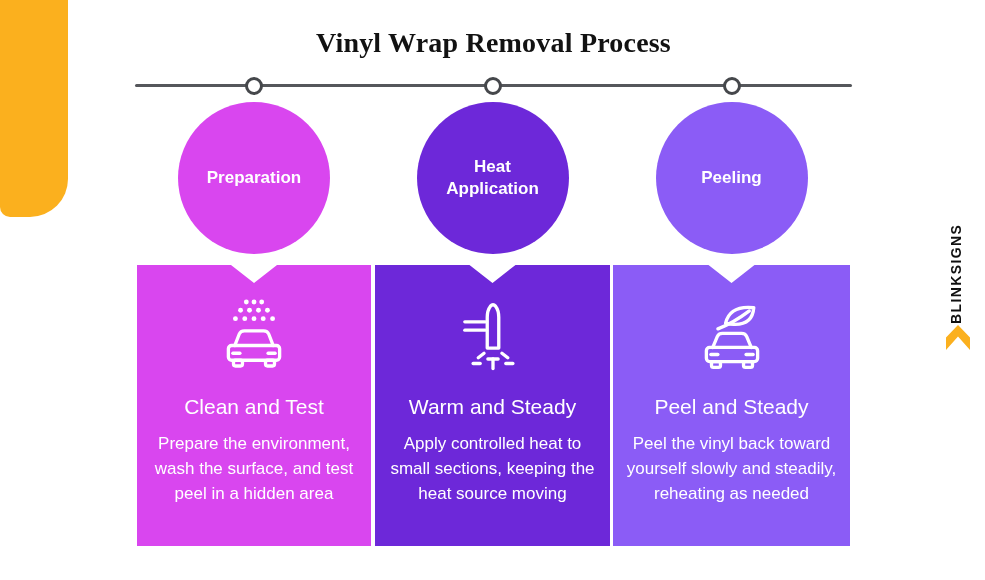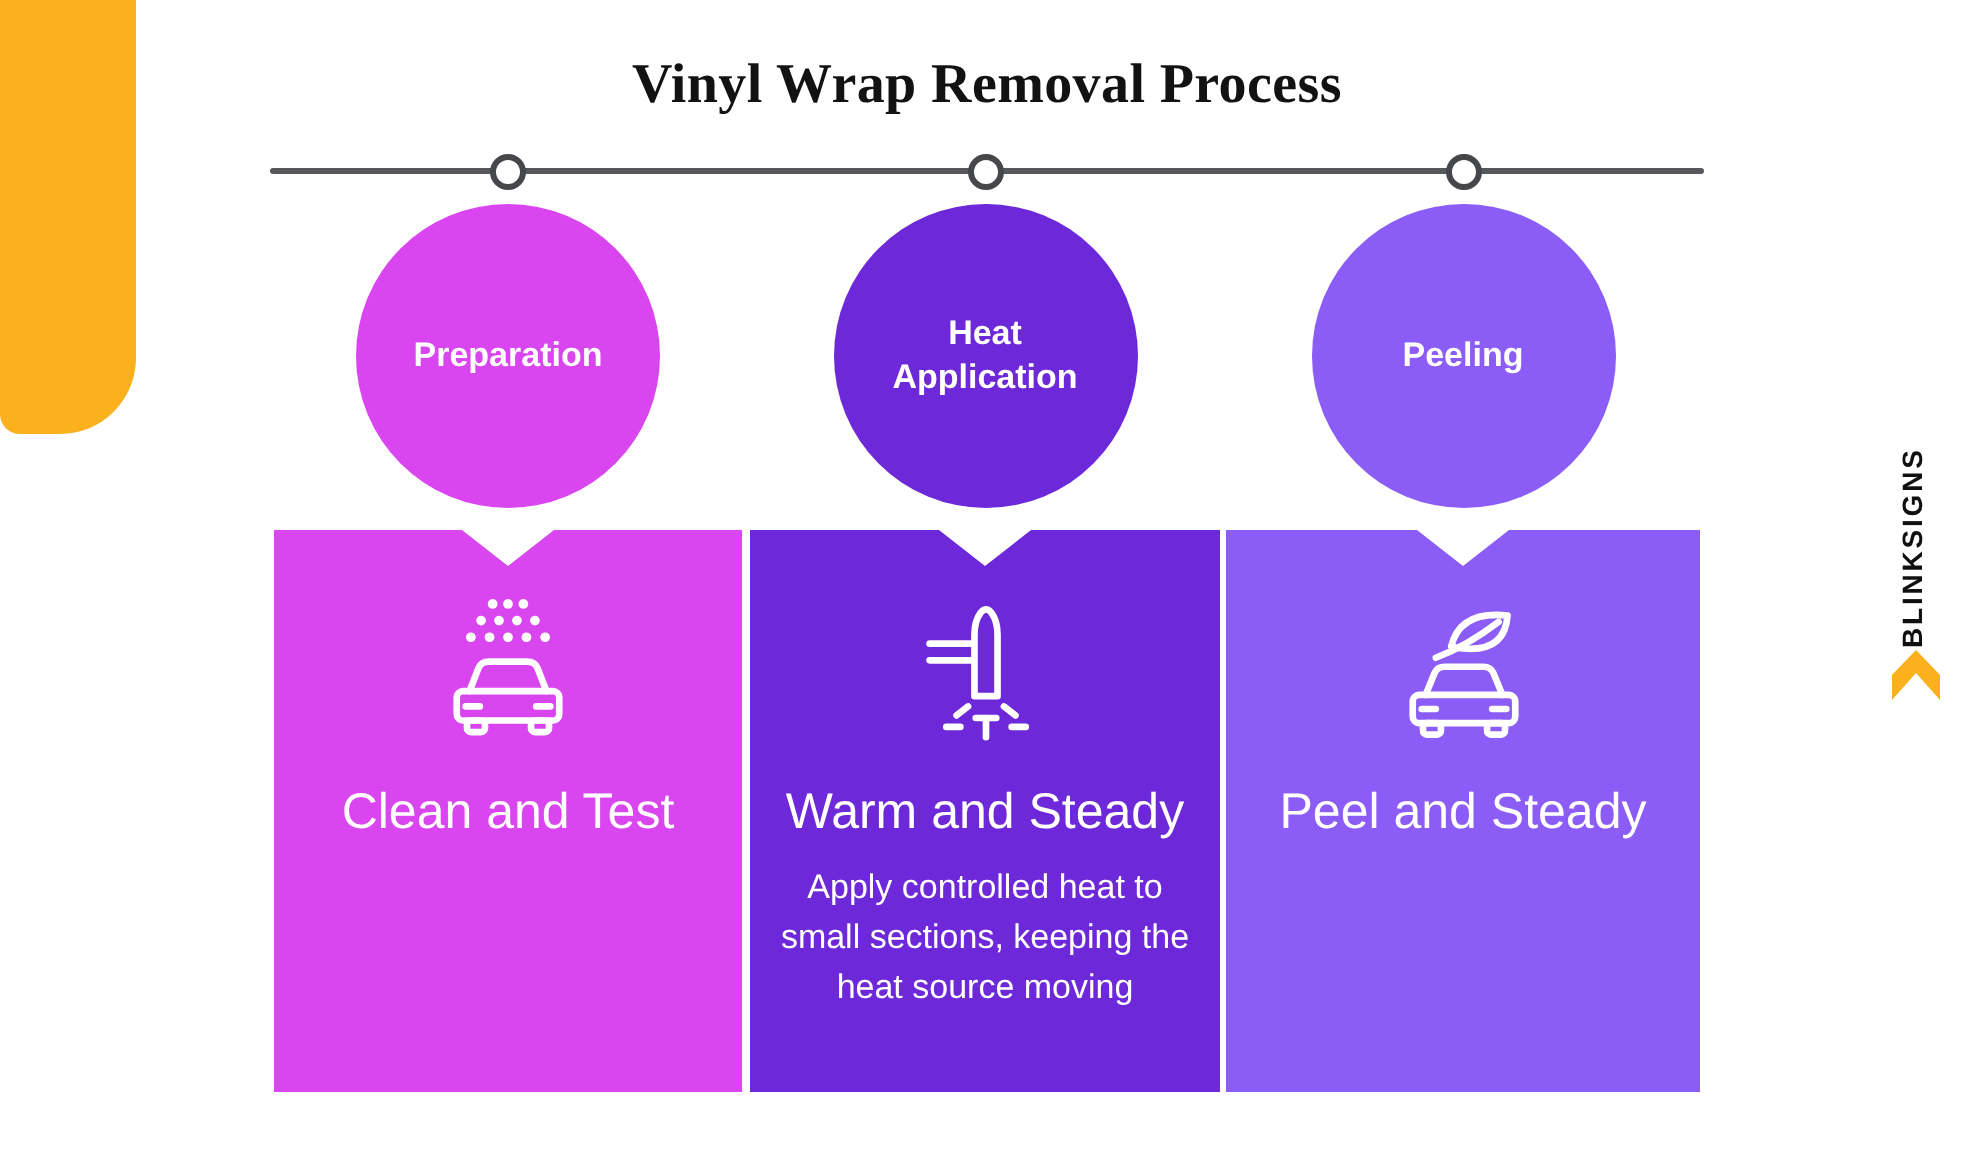--- a/index.html
+++ b/index.html
@@ -51,7 +51,7 @@
   .step-3 .circle,.step-3 .card{background:#8b5cf6;}
   .icon-wrap{margin-top:29px;height:80px;display:flex;align-items:center;justify-content:center;}
   .card h2{
-    margin:19px 0 0 0;font-size:25px;font-weight:400;line-height:27px;color:#fff;
+    margin:19px 0 0 0;font-size:21px;font-weight:400;line-height:27px;color:#fff;
   }
   .card p{
     margin:11px 0 0 0;padding:0 9px;font-size:17px;line-height:25px;font-weight:400;color:#fff;

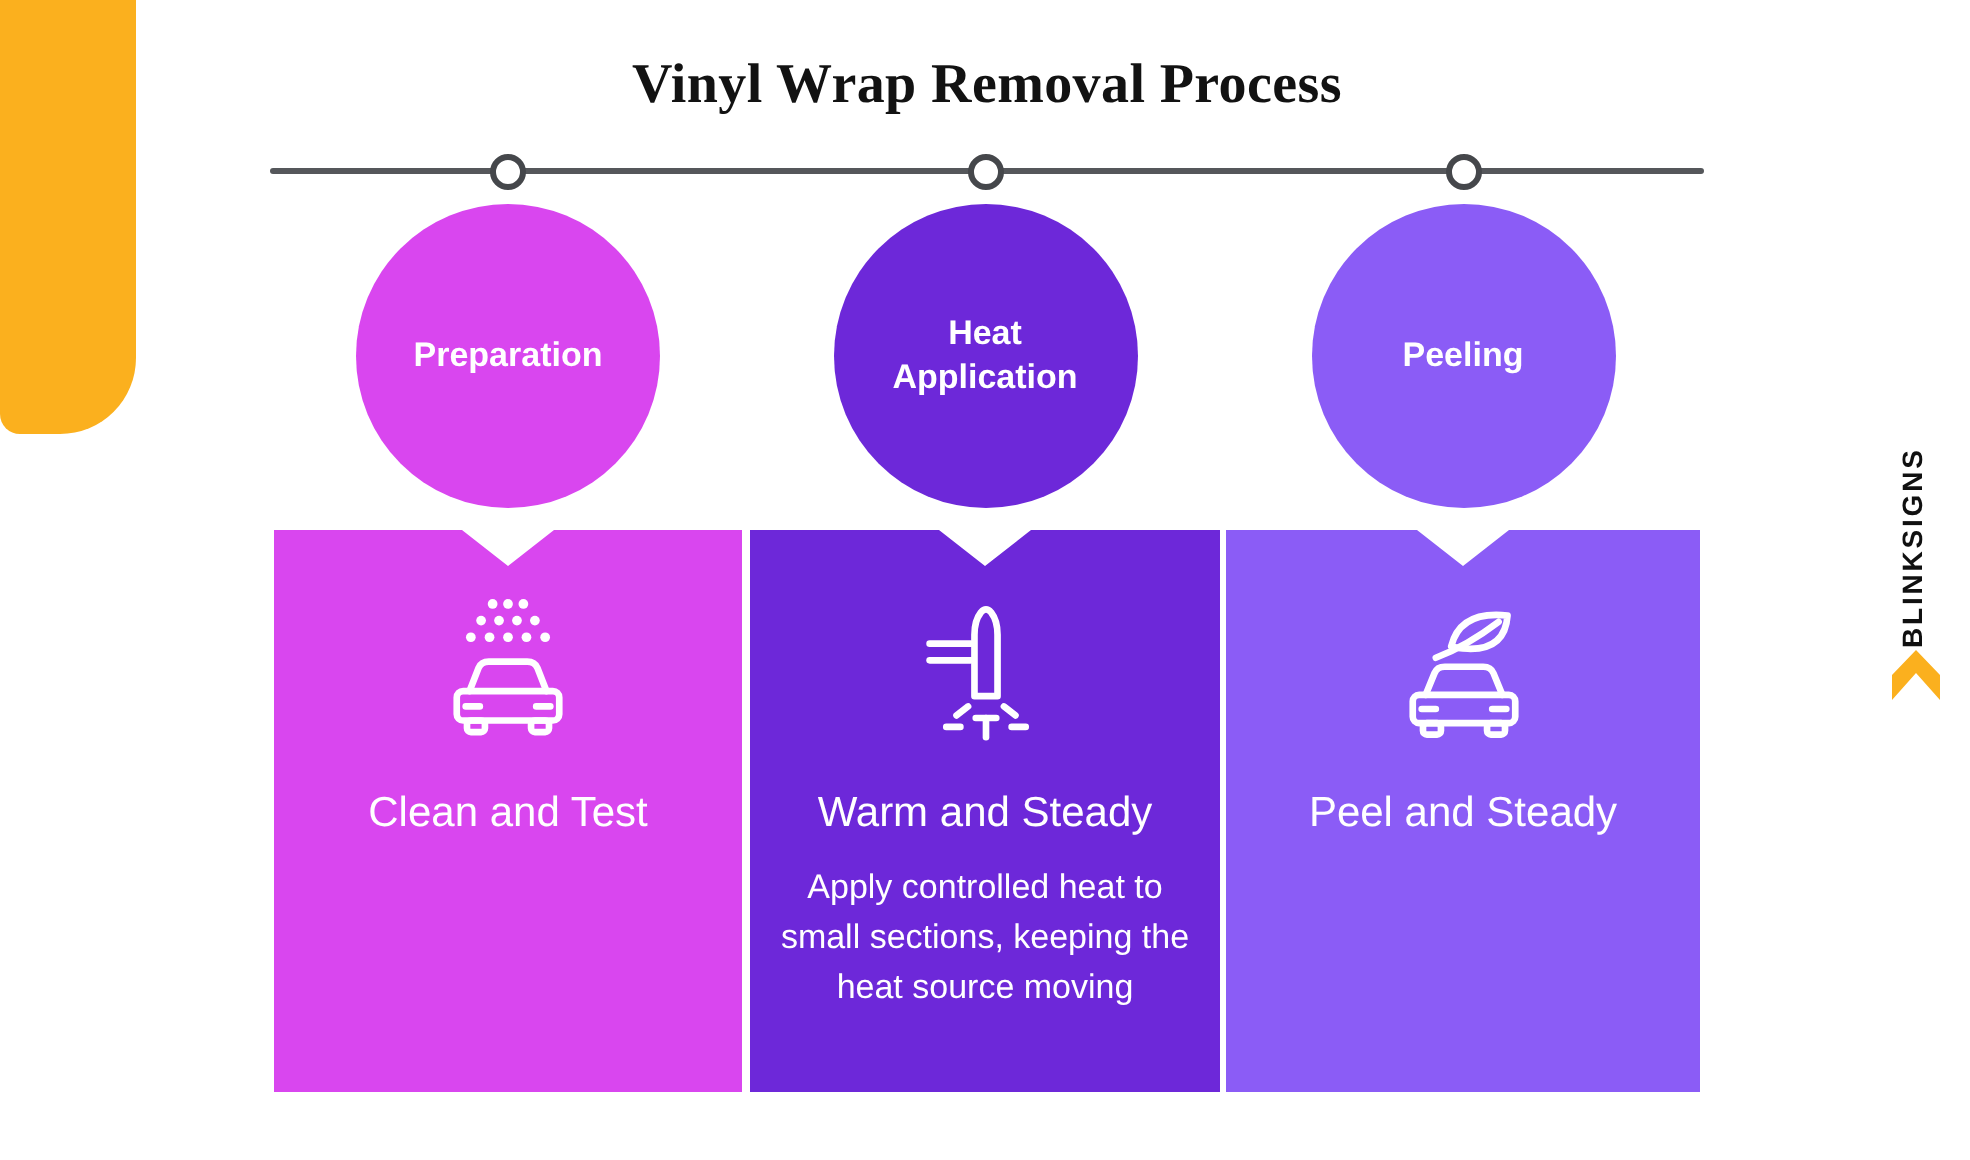--- a/index.html
+++ b/index.html
@@ -109,6 +109,7 @@
         </svg>
       </div>
       <h2>Clean and Test</h2>
+      <p>Prepare the environment, wash the surface, and test peel in a hidden area</p>
     </div>
   </section>
 

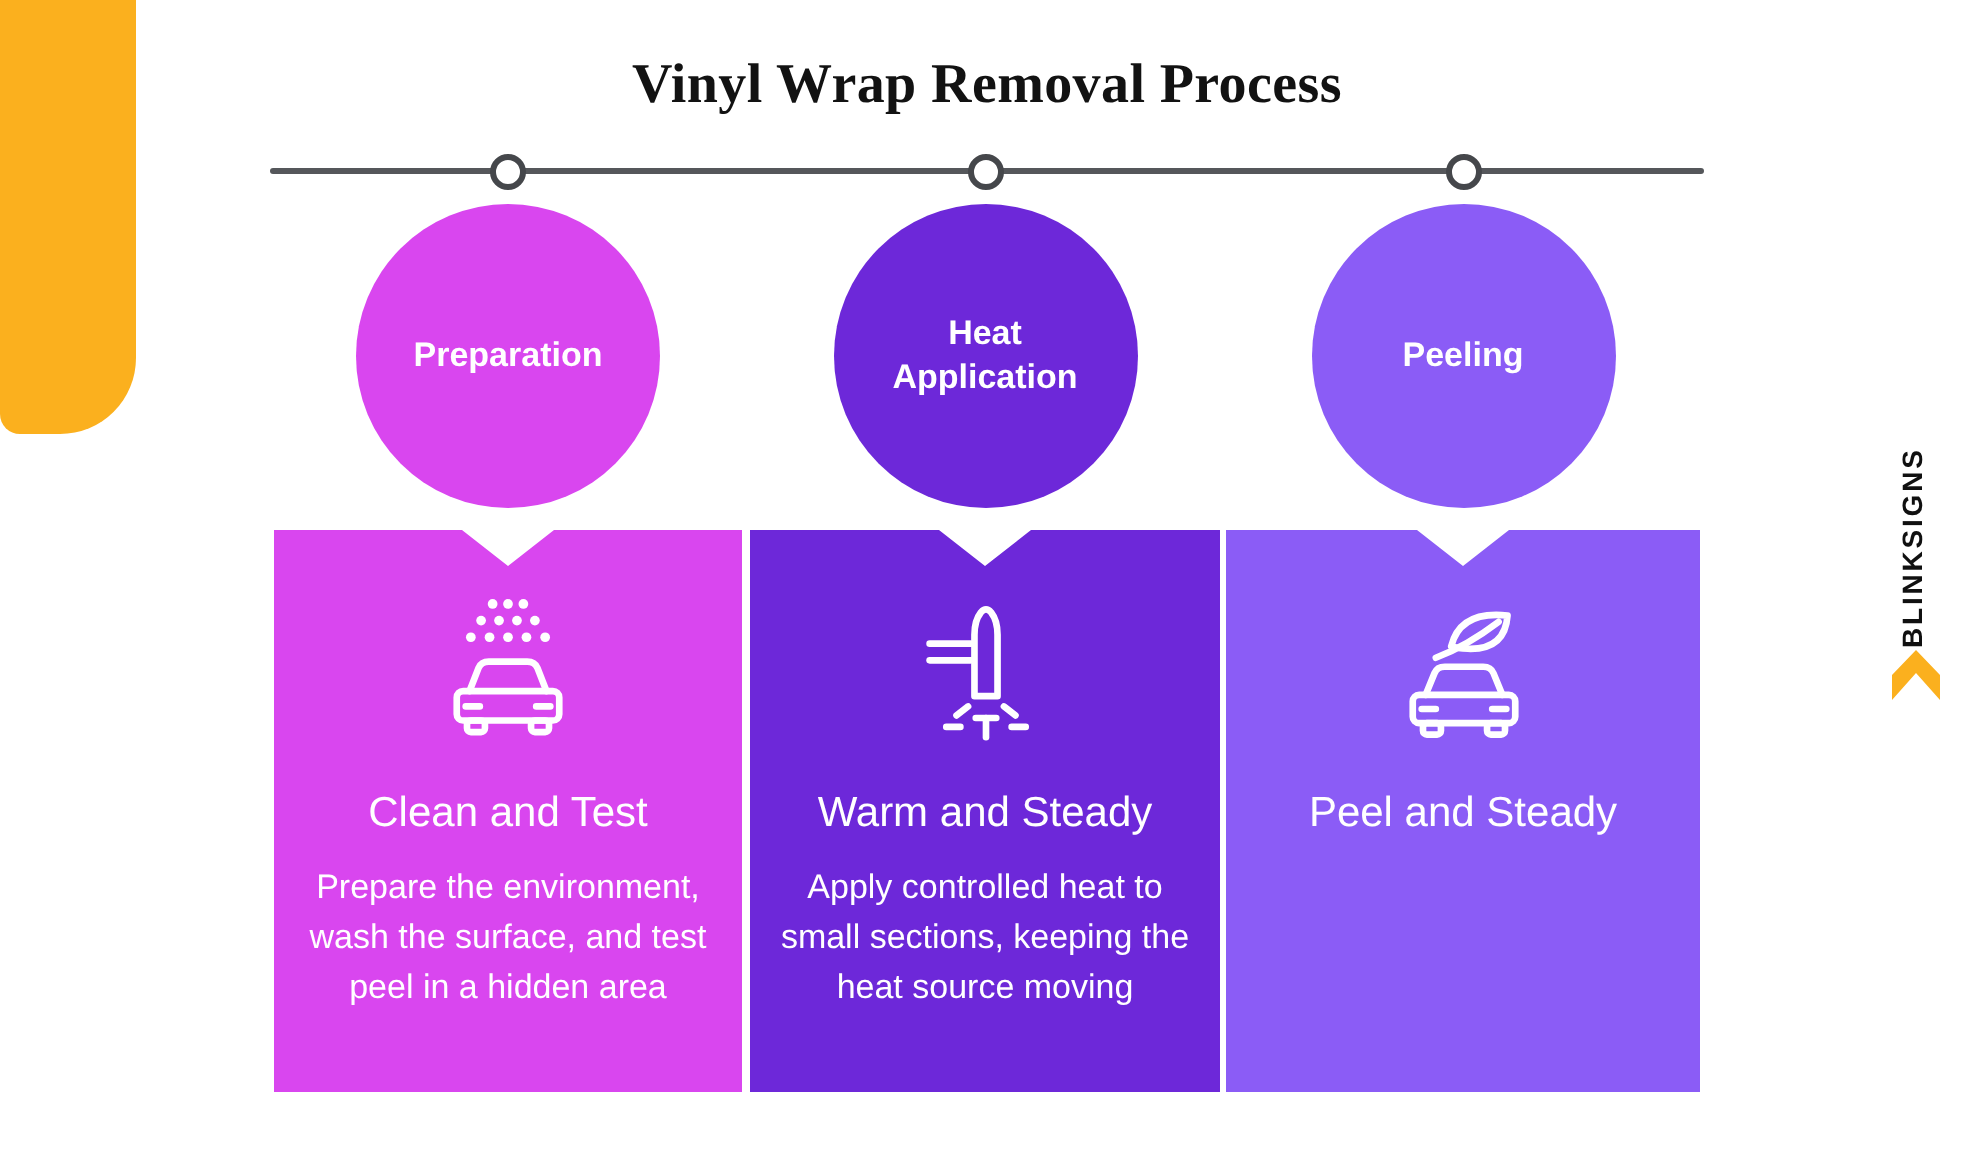--- a/index.html
+++ b/index.html
@@ -160,6 +160,7 @@
         </svg>
       </div>
       <h2>Peel and Steady</h2>
+      <p>Peel the vinyl back toward yourself slowly and steadily, reheating as needed</p>
     </div>
   </section>
 

